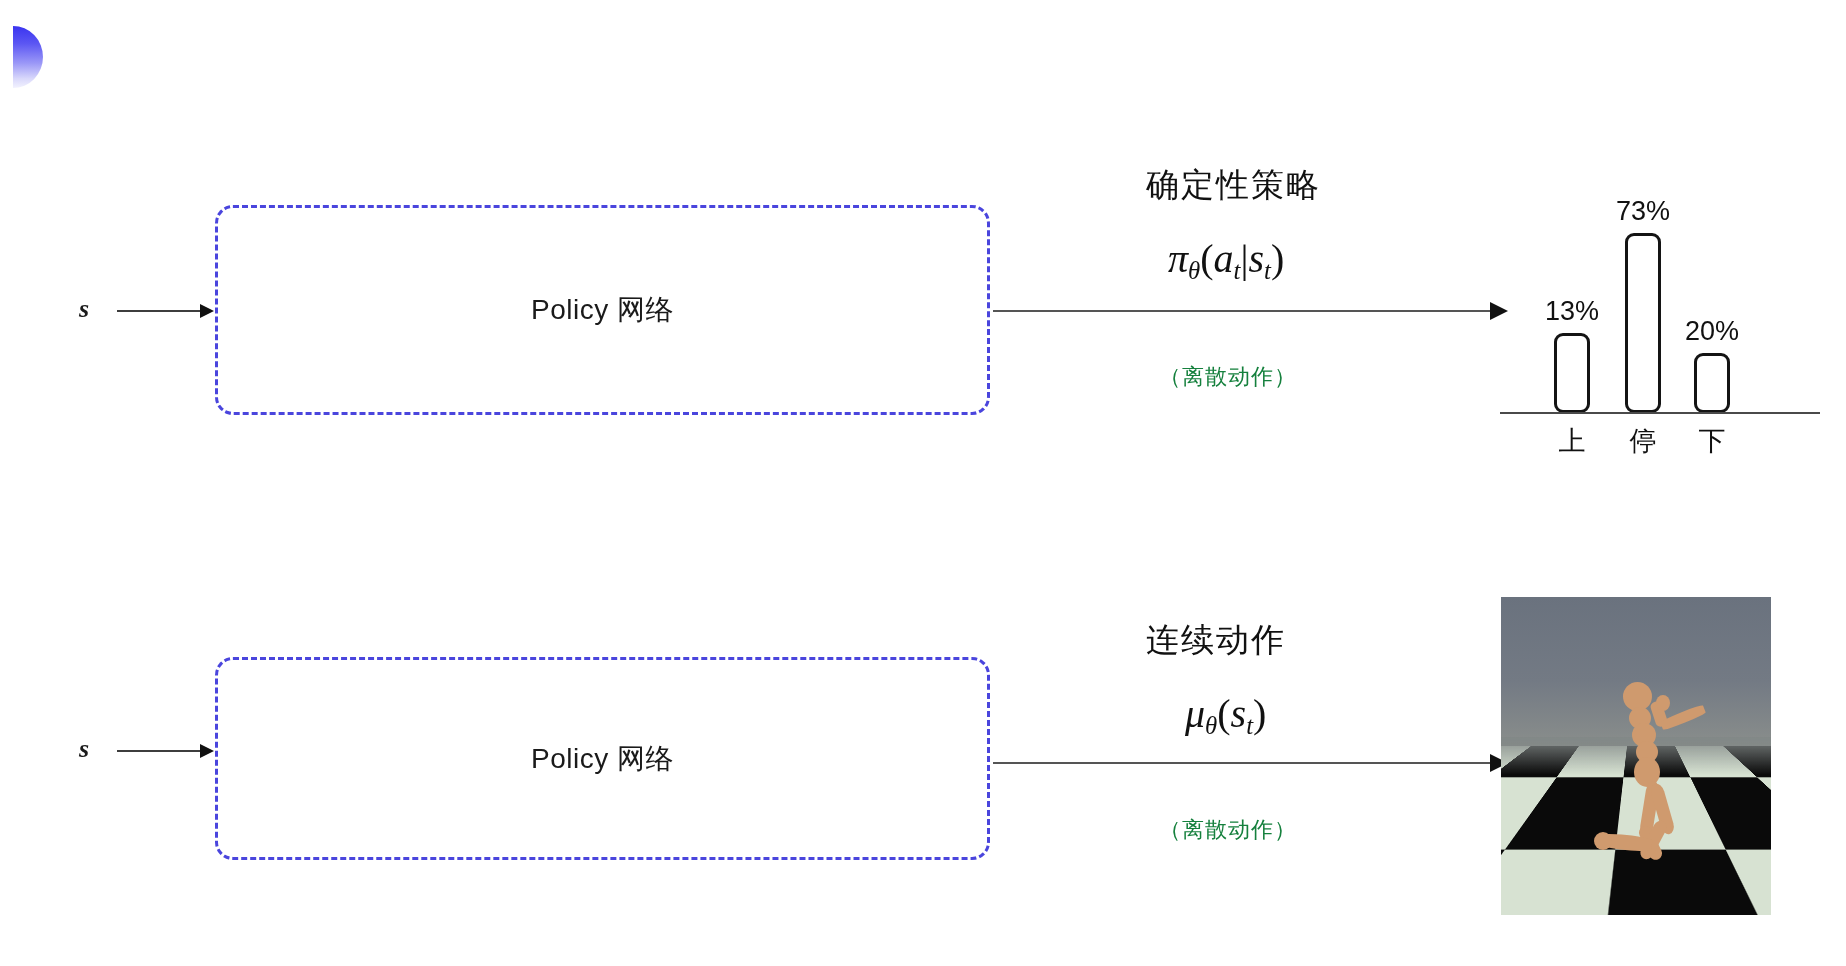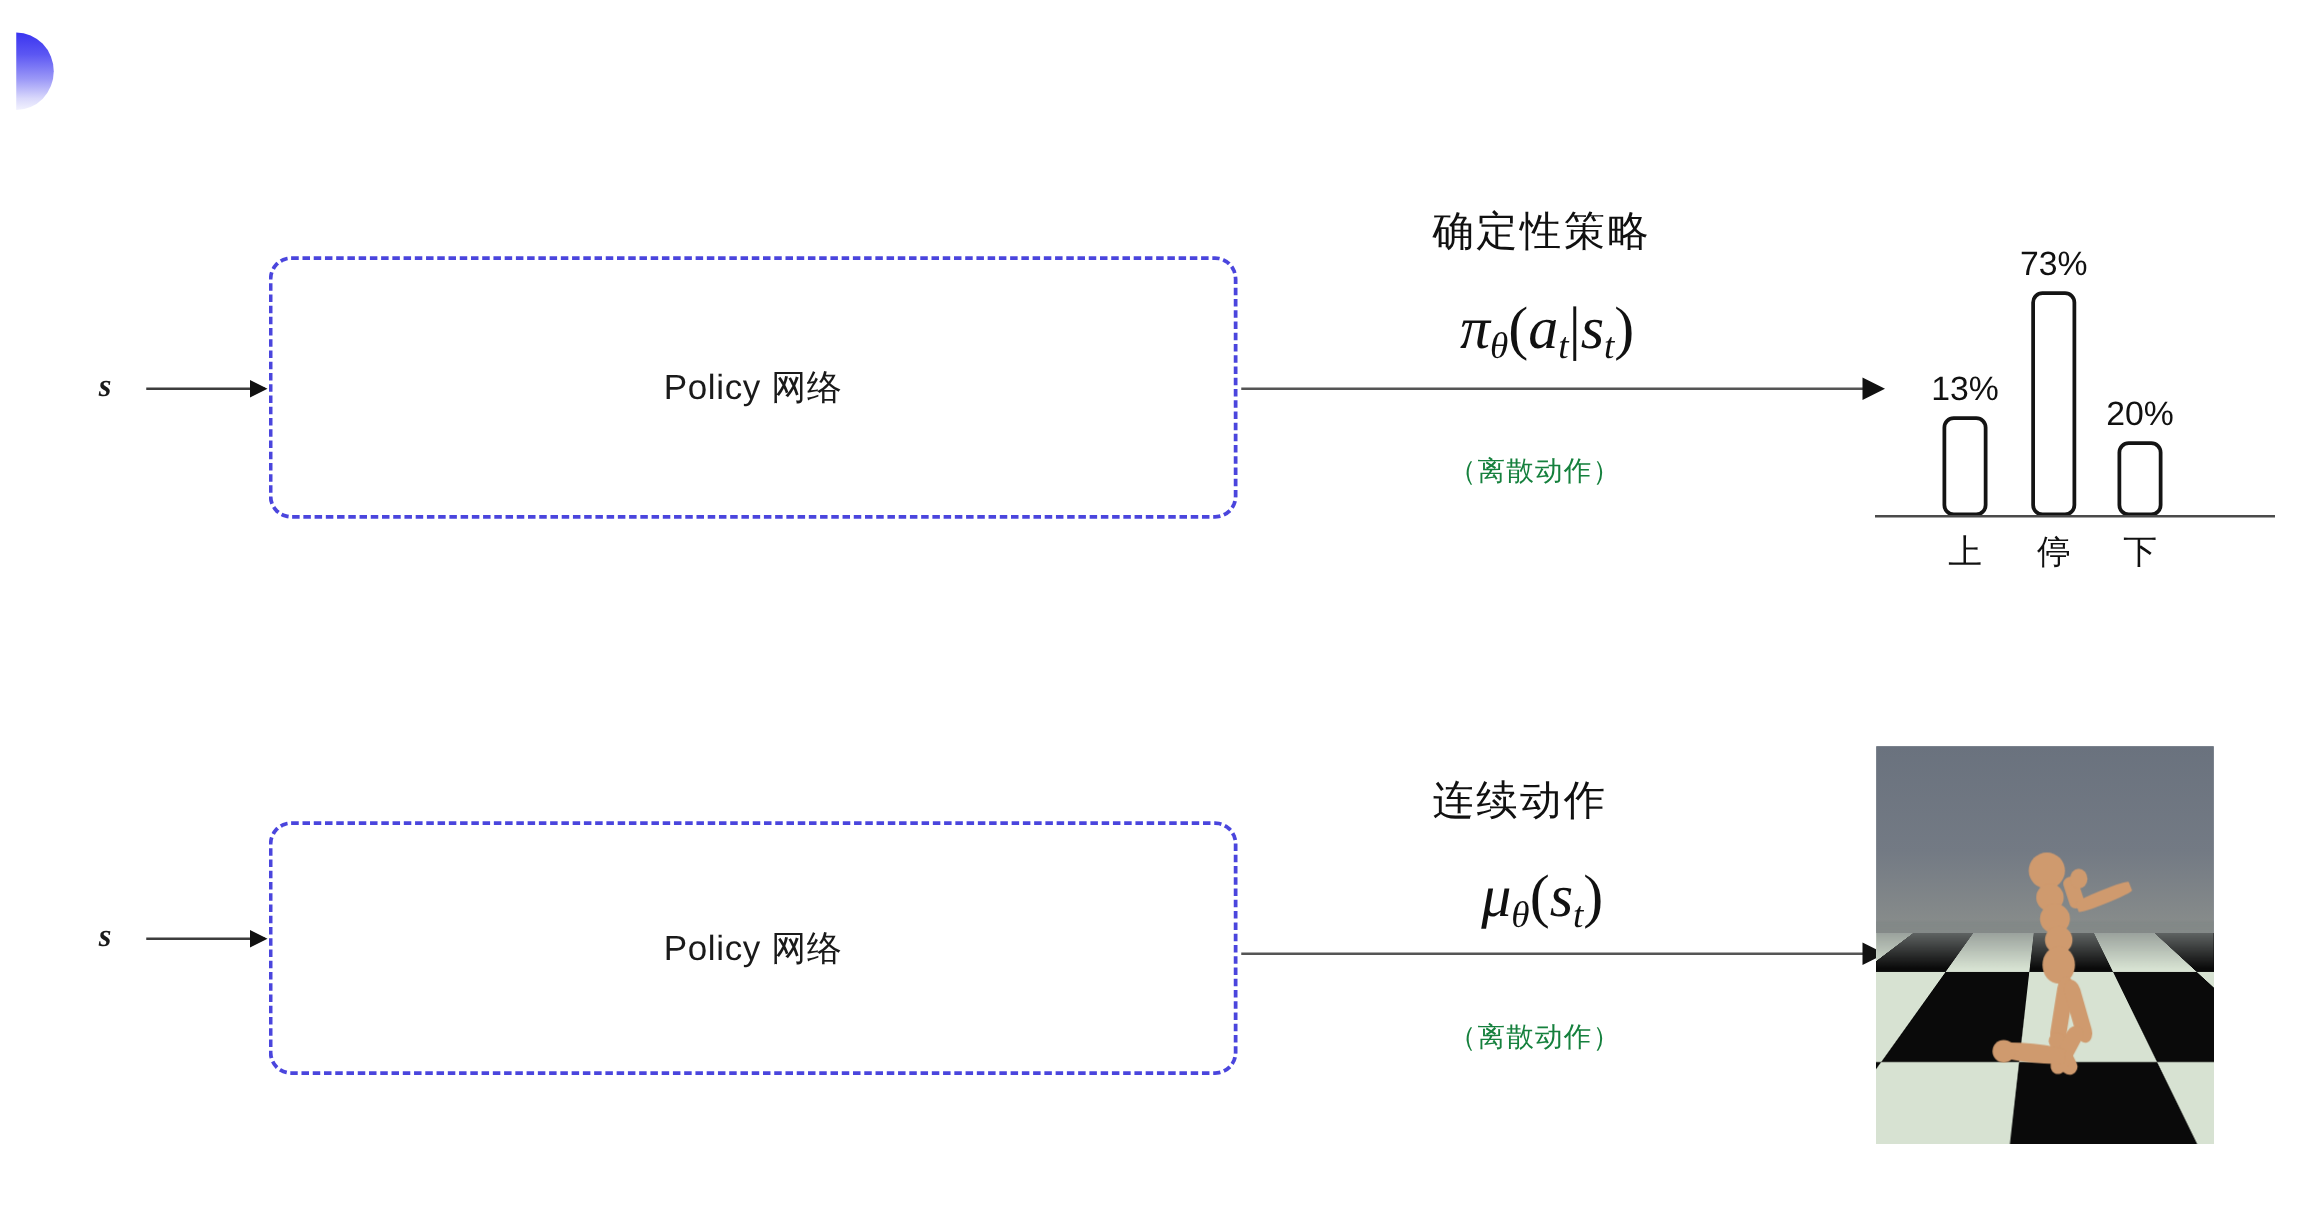--- a/index.html
+++ b/index.html
@@ -106,7 +106,7 @@
     position: absolute;
     font-family: "Liberation Serif", serif;
     font-style: italic;
-    font-size: 48px;
+    font-size: 40px;
     color: #111;
     white-space: nowrap;
   }

